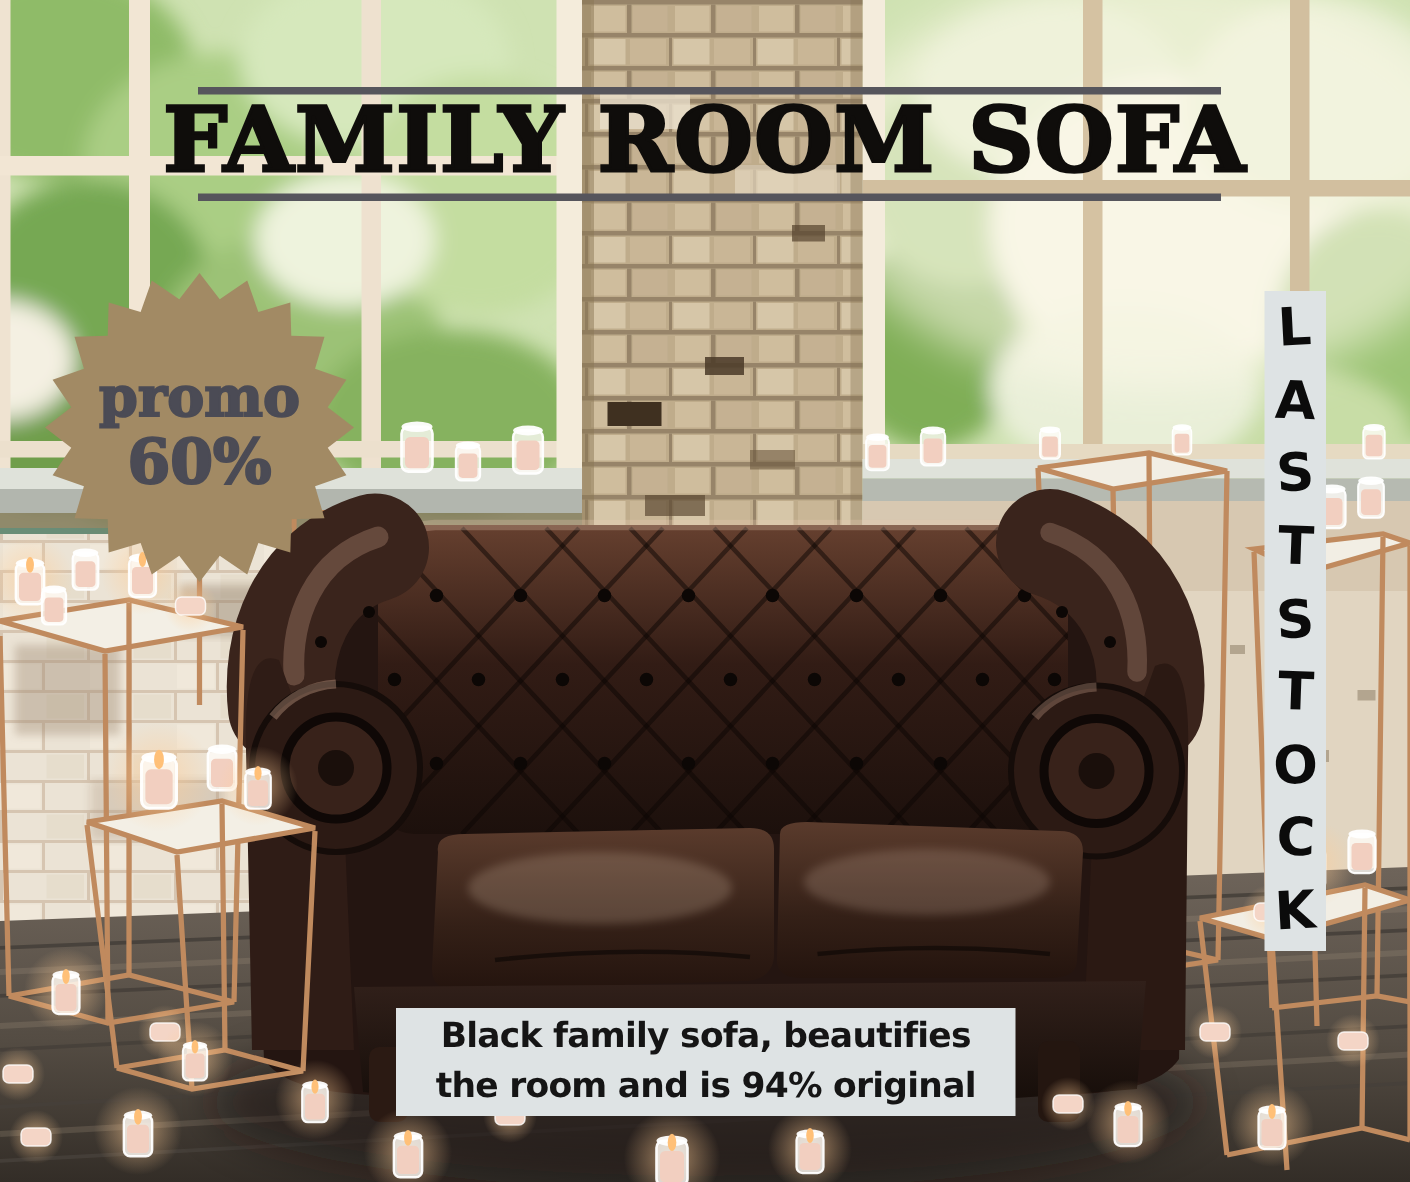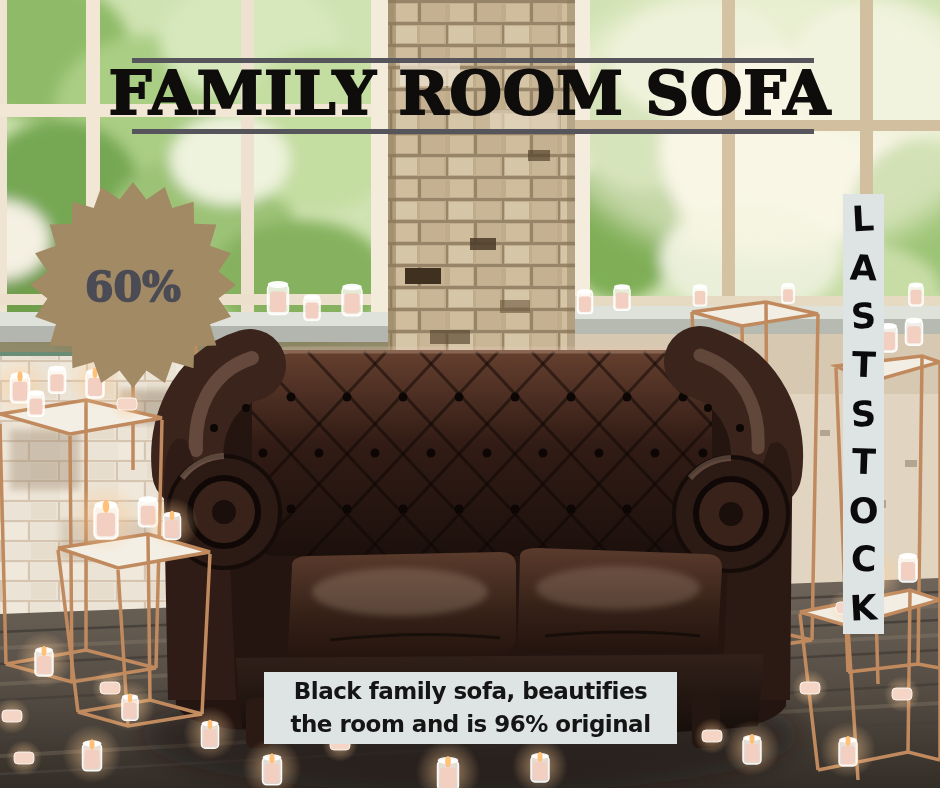--- a/index.html
+++ b/index.html
@@ -370,6 +370,7 @@
         113.1,17 130.9,4.9 138.1,25.2 158.8,19.1 159.4,40.6 180.9,41.2 174.8,61.9 195.1,69.1 183,86.9"></polygon>
     </svg>
     <div class="badge-text">
+      <div class="badge-line1">promo</div>
       <div class="badge-line2">60%</div>
     </div>
   </div>

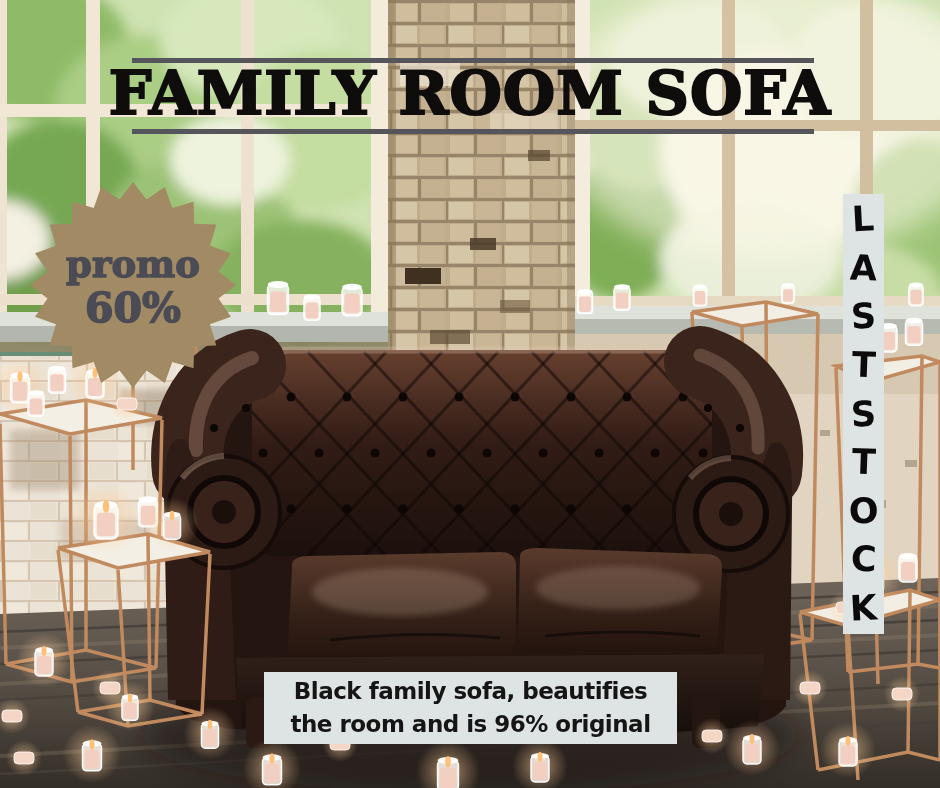--- a/index.html
+++ b/index.html
@@ -389,7 +389,7 @@
 
   <div class="caption-panel">
     <div>Black family sofa, beautifies</div>
-    <div>the room and is 96% original</div>
+    <div>the room and is 94% original</div>
   </div>
 </div>
 

